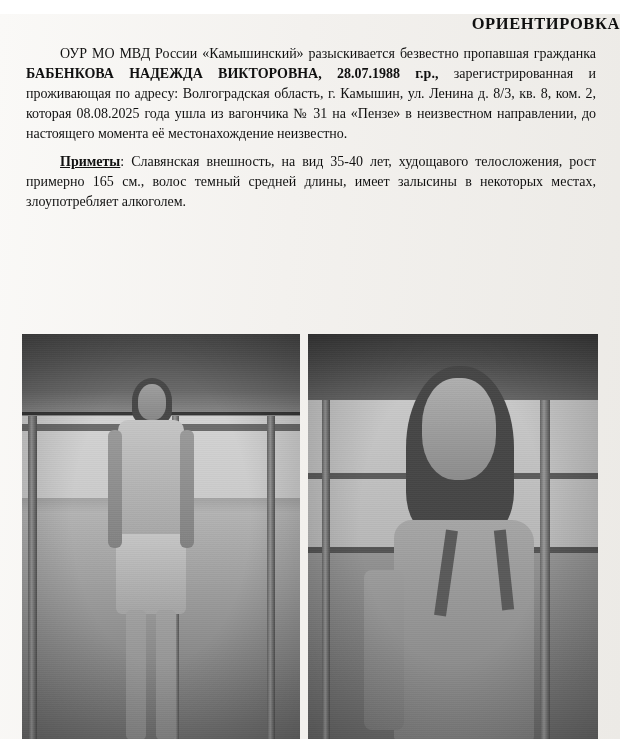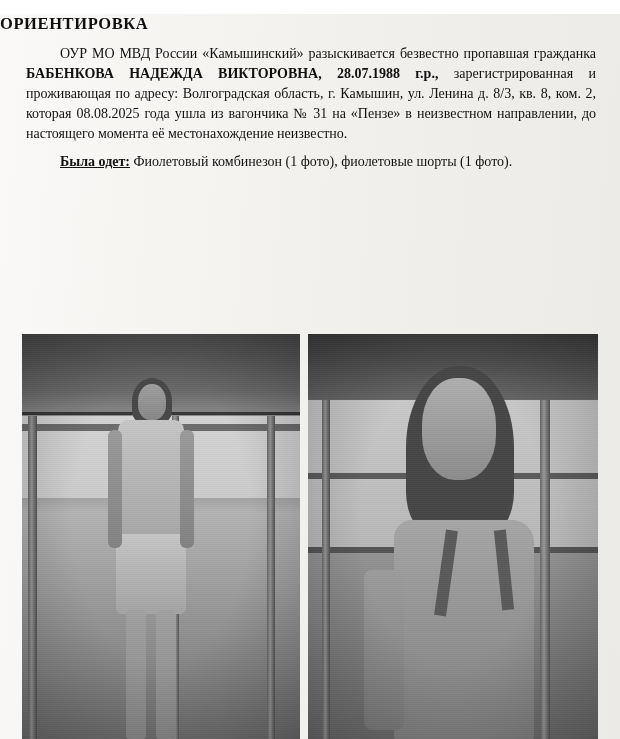--- a/index.html
+++ b/index.html
@@ -22,7 +22,7 @@
     background-image: linear-gradient(95deg, #faf9f7 0%, #f3f1ee 45%, #eceae6 100%);
   }
   .doc-title {
-    text-align: left;
+    text-align: right;
     font-size: 16.5px;
     font-weight: bold;
     letter-spacing: 0.6px;

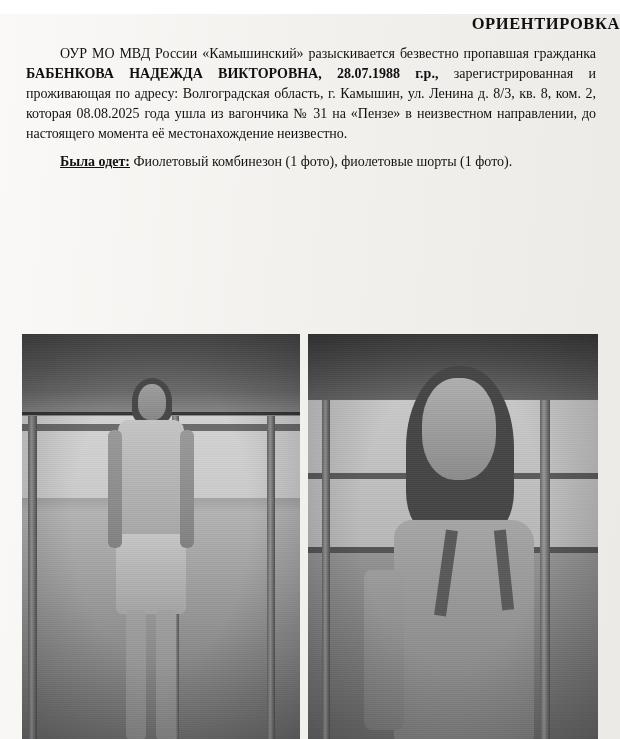--- a/index.html
+++ b/index.html
@@ -189,6 +189,9 @@
       <span>ОУР МО МВД России «Камышинский» разыскивается безвестно пропавшая гражданка </span><span class="bold">БАБЕНКОВА НАДЕЖДА ВИКТОРОВНА, 28.07.1988 г.р.,</span><span> зарегистрированная и проживающая по адресу: Волгоградская область, г. Камышин, ул. Ленина д. 8/3, кв. 8, ком. 2, которая 08.08.2025 года ушла из вагончика № 31 на «Пензе» в неизвестном направлении, до настоящего момента её местонахождение неизвестно.</span>
     </p>
 
+    <p class="para">
+      <span class="underline-bold">Приметы</span><span>: Славянская внешность, на вид 35-40 лет, худощавого телосложения, рост примерно 165 см., волос темный средней длины, имеет залысины в некоторых местах, злоупотребляет алкоголем.</span>
+    </p>
 
 
     <p class="para">

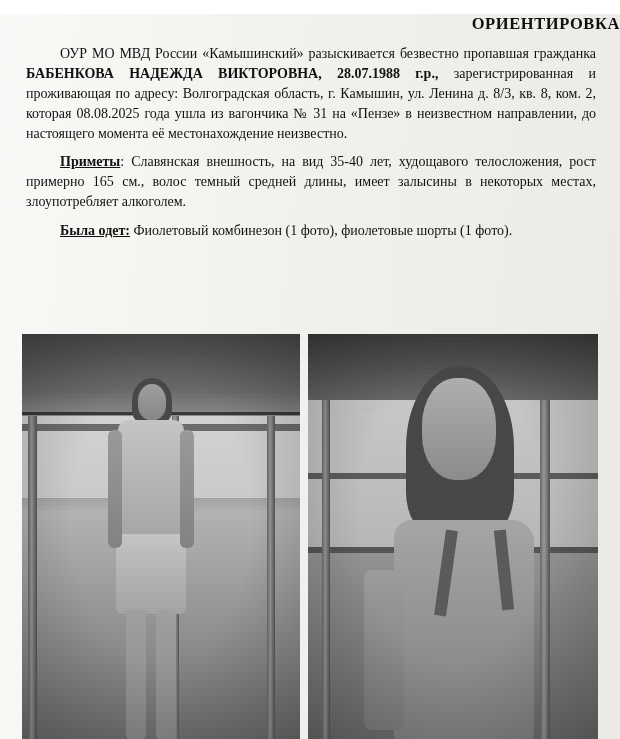--- a/index.html
+++ b/index.html
@@ -194,9 +194,6 @@
     </p>
 
 
-    <p class="para">
-      <span class="underline-bold">Была одет:</span><span> Фиолетовый комбинезон (1 фото), фиолетовые шорты (1 фото).</span>
-    </p>
   </div>
 
   <div class="photos">

